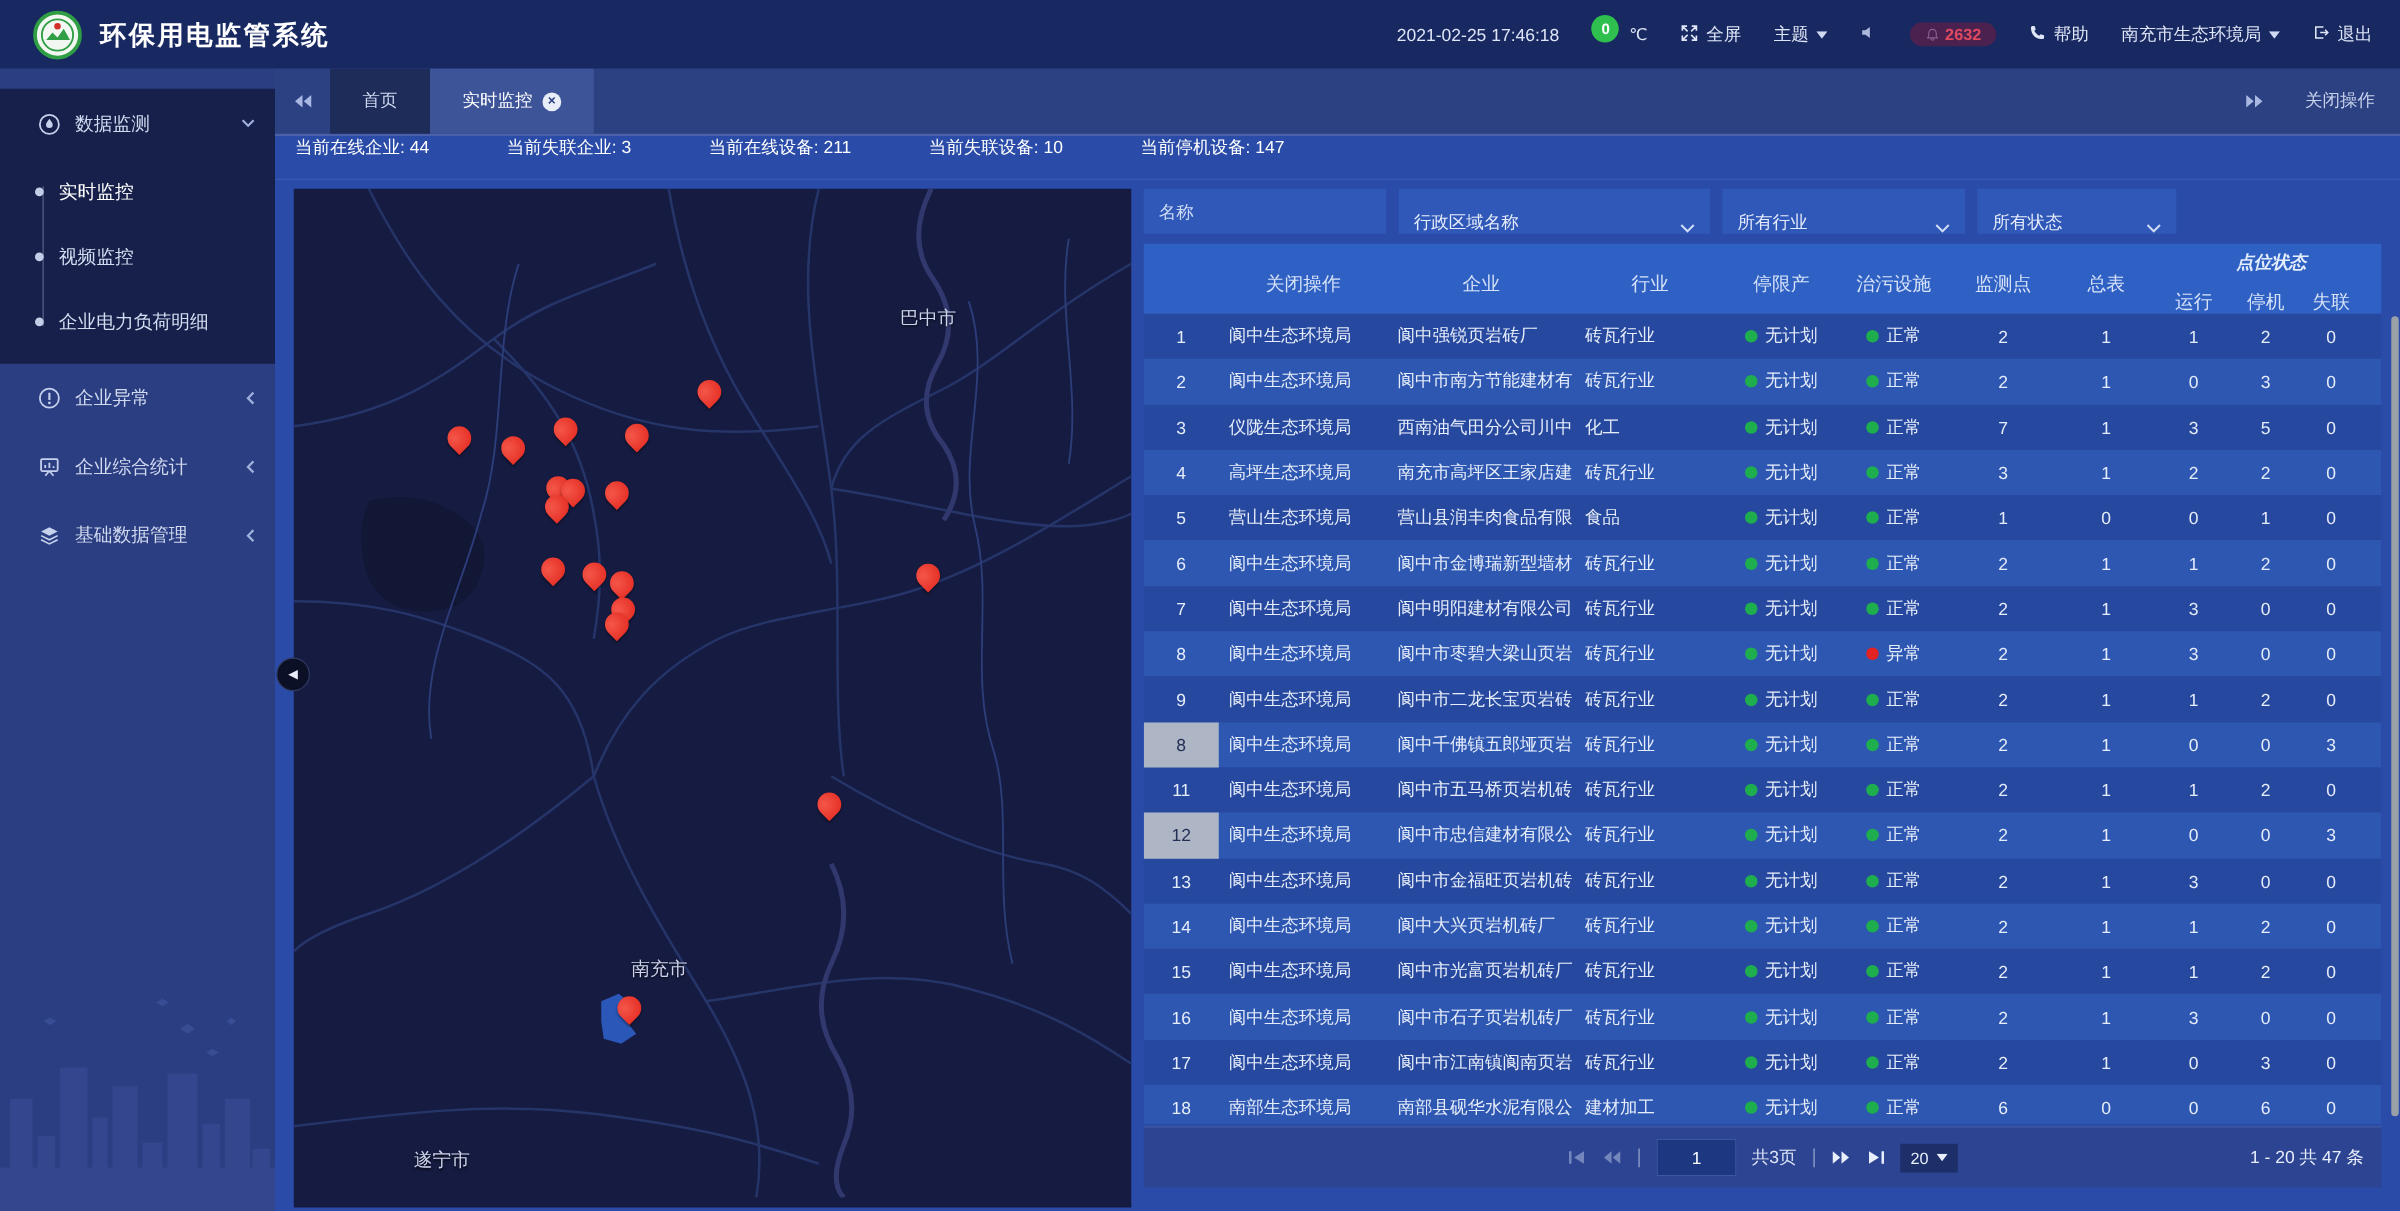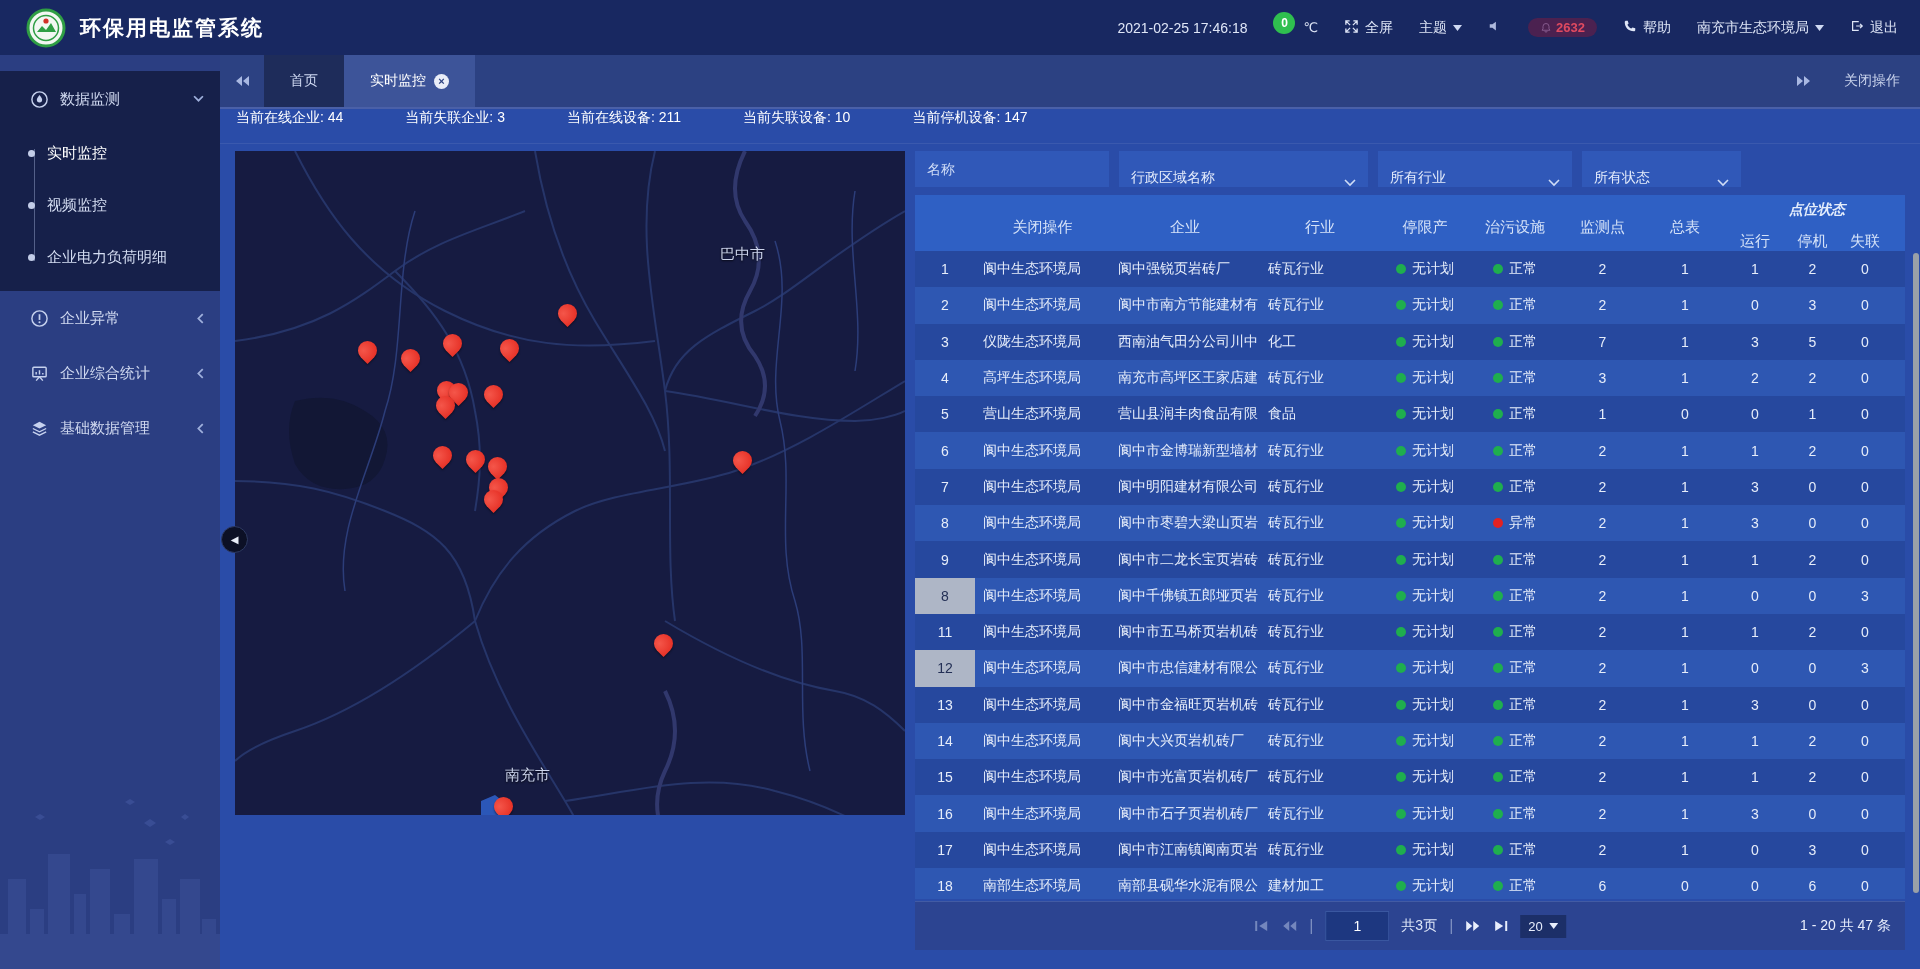--- a/index.html
+++ b/index.html
@@ -64,7 +64,7 @@
     z-index:5;cursor:pointer;border:1px solid #2e3a62;}
 
   
-  .map{margin:7px 0 0 15px;width:670px;height:664px;background:#161b41;position:relative;overflow:hidden;flex:0 0 670px;}
+  .map{margin:7px 0 0 15px;width:670px;height:815px;background:#161b41;position:relative;overflow:hidden;flex:0 0 670px;}
   .city-label{position:absolute;color:#ccd4ec;font-size:15px;text-shadow:0 1px 2px rgba(0,0,0,.8);white-space:nowrap;}
   .pin{position:absolute;width:19px;height:19px;border-radius:50% 50% 50% 0;transform:rotate(-45deg);
     background:radial-gradient(circle at 35% 35%, #f4564a, #e2261c);box-shadow:-1px 1px 2px rgba(0,0,0,.45);cursor:pointer;}

